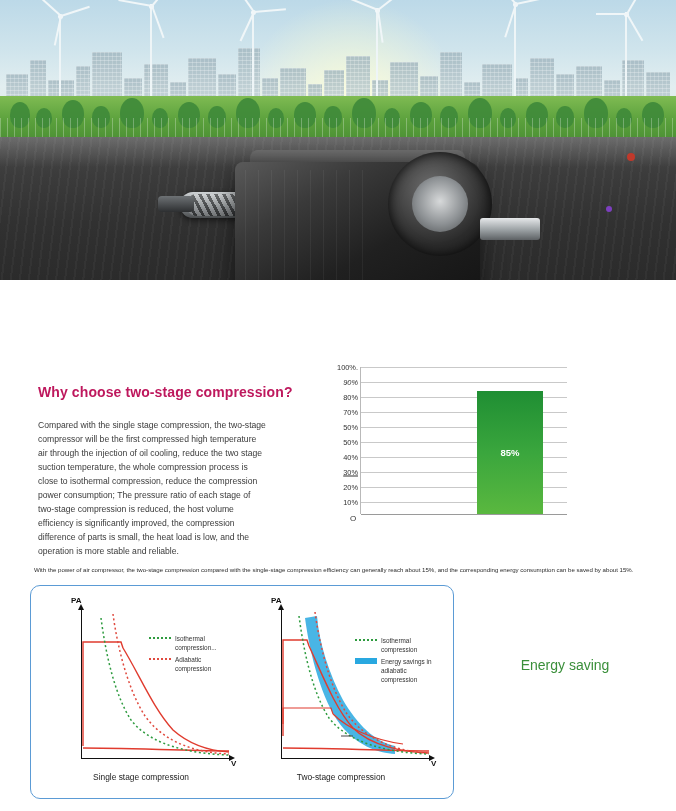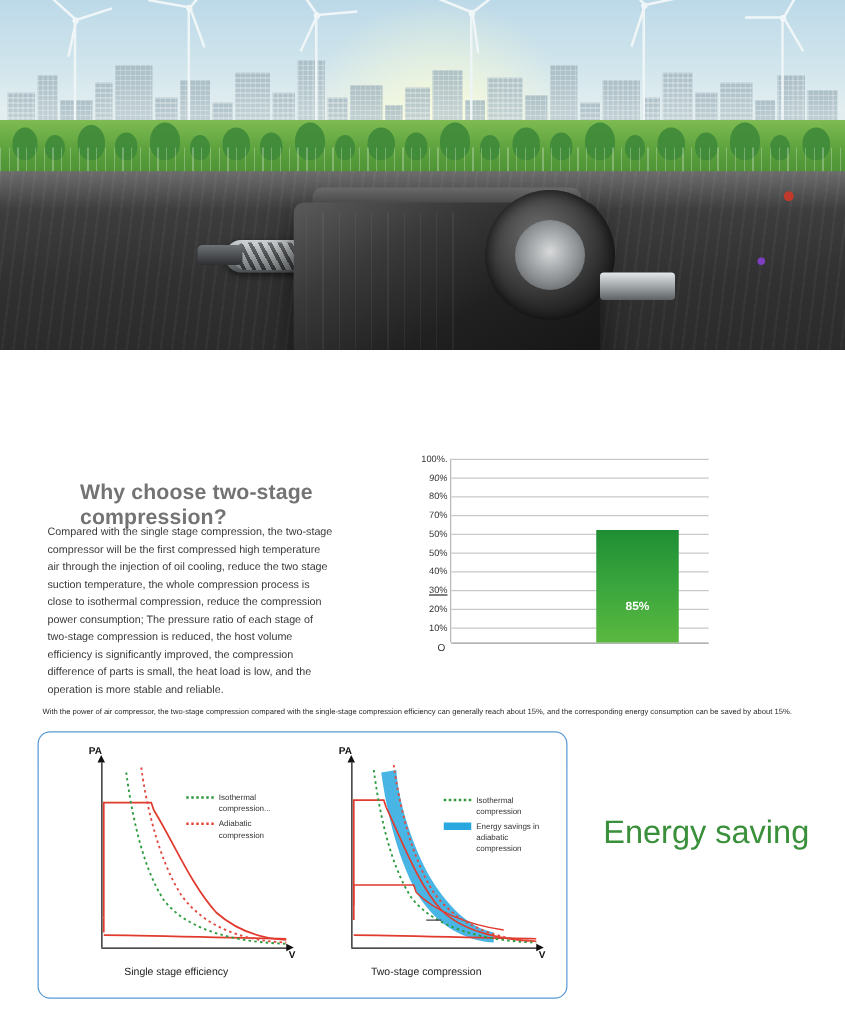--- a/index.html
+++ b/index.html
@@ -107,7 +107,7 @@
   .sec2{position:absolute;left:0;top:352px;width:676px;height:200px;}
   .s2-title{
     position:absolute;left:38px;top:32px;width:300px;
-    font-size:17px;font-weight:bold;color:#737373;letter-spacing:.1px;margin-left:26px;
+    font-size:14px;font-weight:bold;color:#be185d;letter-spacing:.1px;
   }
   .s2-body{
     position:absolute;left:38px;top:66px;width:228px;

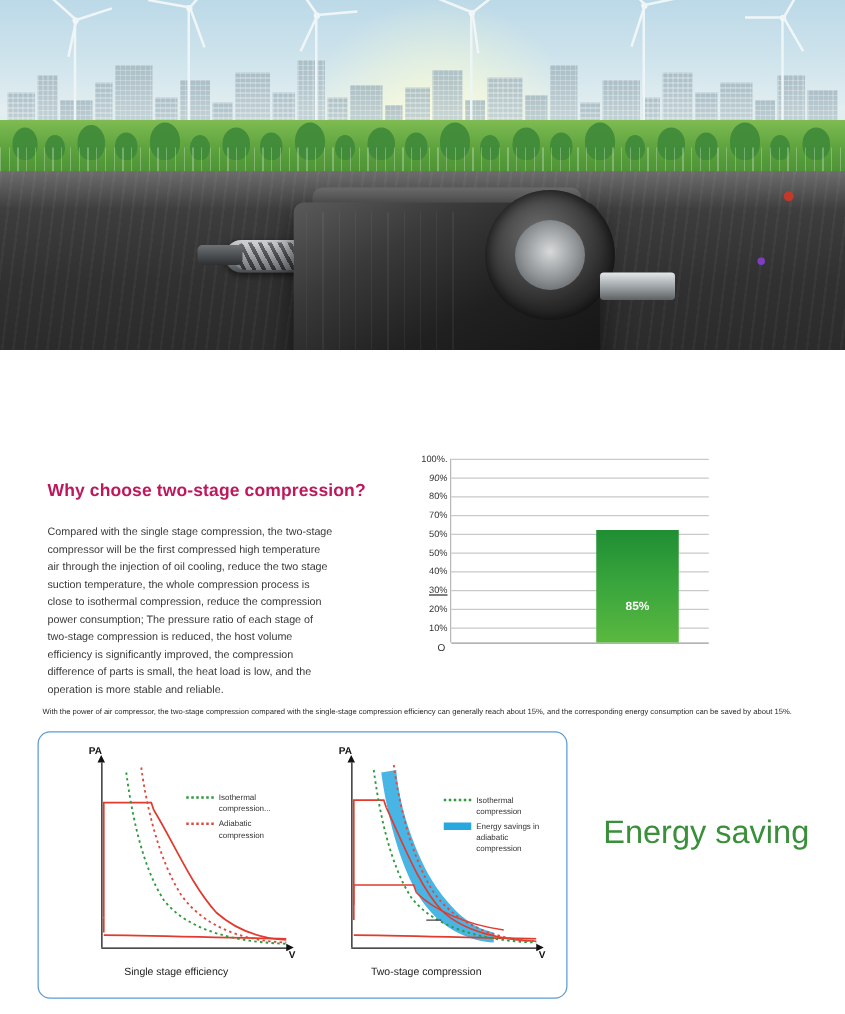--- a/index.html
+++ b/index.html
@@ -322,7 +322,7 @@
       <div class="grid-line" style="top:135px;"></div>
       <div class="grid-line" style="top:147px;background:#9a9a9a;"></div>
 
-      <div class="bar bar-green" style="height:90px;">
+      <div class="bar bar-green" style="height:123px;">
         <div class="bar-label" style="top:56px;">85%</div>
       </div>
     </div>

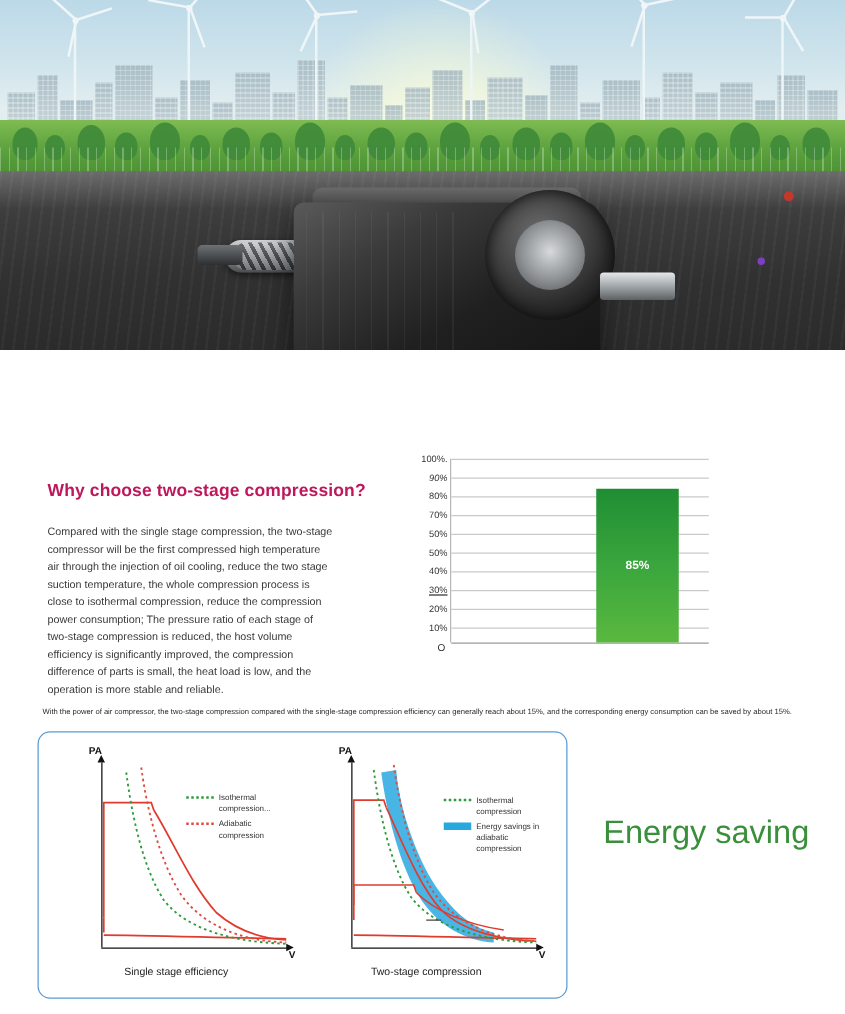--- a/index.html
+++ b/index.html
@@ -159,7 +159,7 @@
 
   .energy{
     position:absolute;left:460px;top:650px;width:210px;
-    font-size:26px;line-height:30px;color:#3a8f3a;text-align:center;
+    font-size:14px;line-height:30px;color:#3a8f3a;text-align:center;
   }
 </style>
 </head>

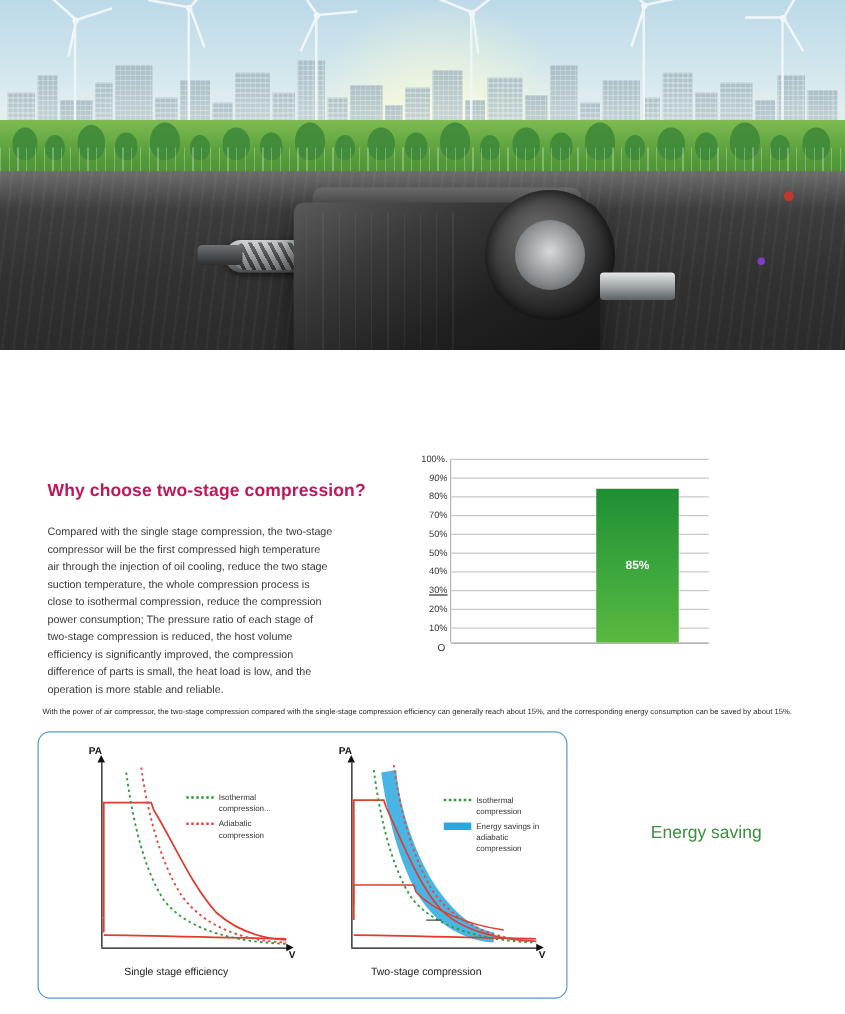--- a/index.html
+++ b/index.html
@@ -365,7 +365,7 @@
         </div>
     </div>
 
-    <div class="panel-cap">Single stage efficiency</div>
+    <div class="panel-cap">Single stage compression</div>
   </div>
 
   <div class="panel right">

